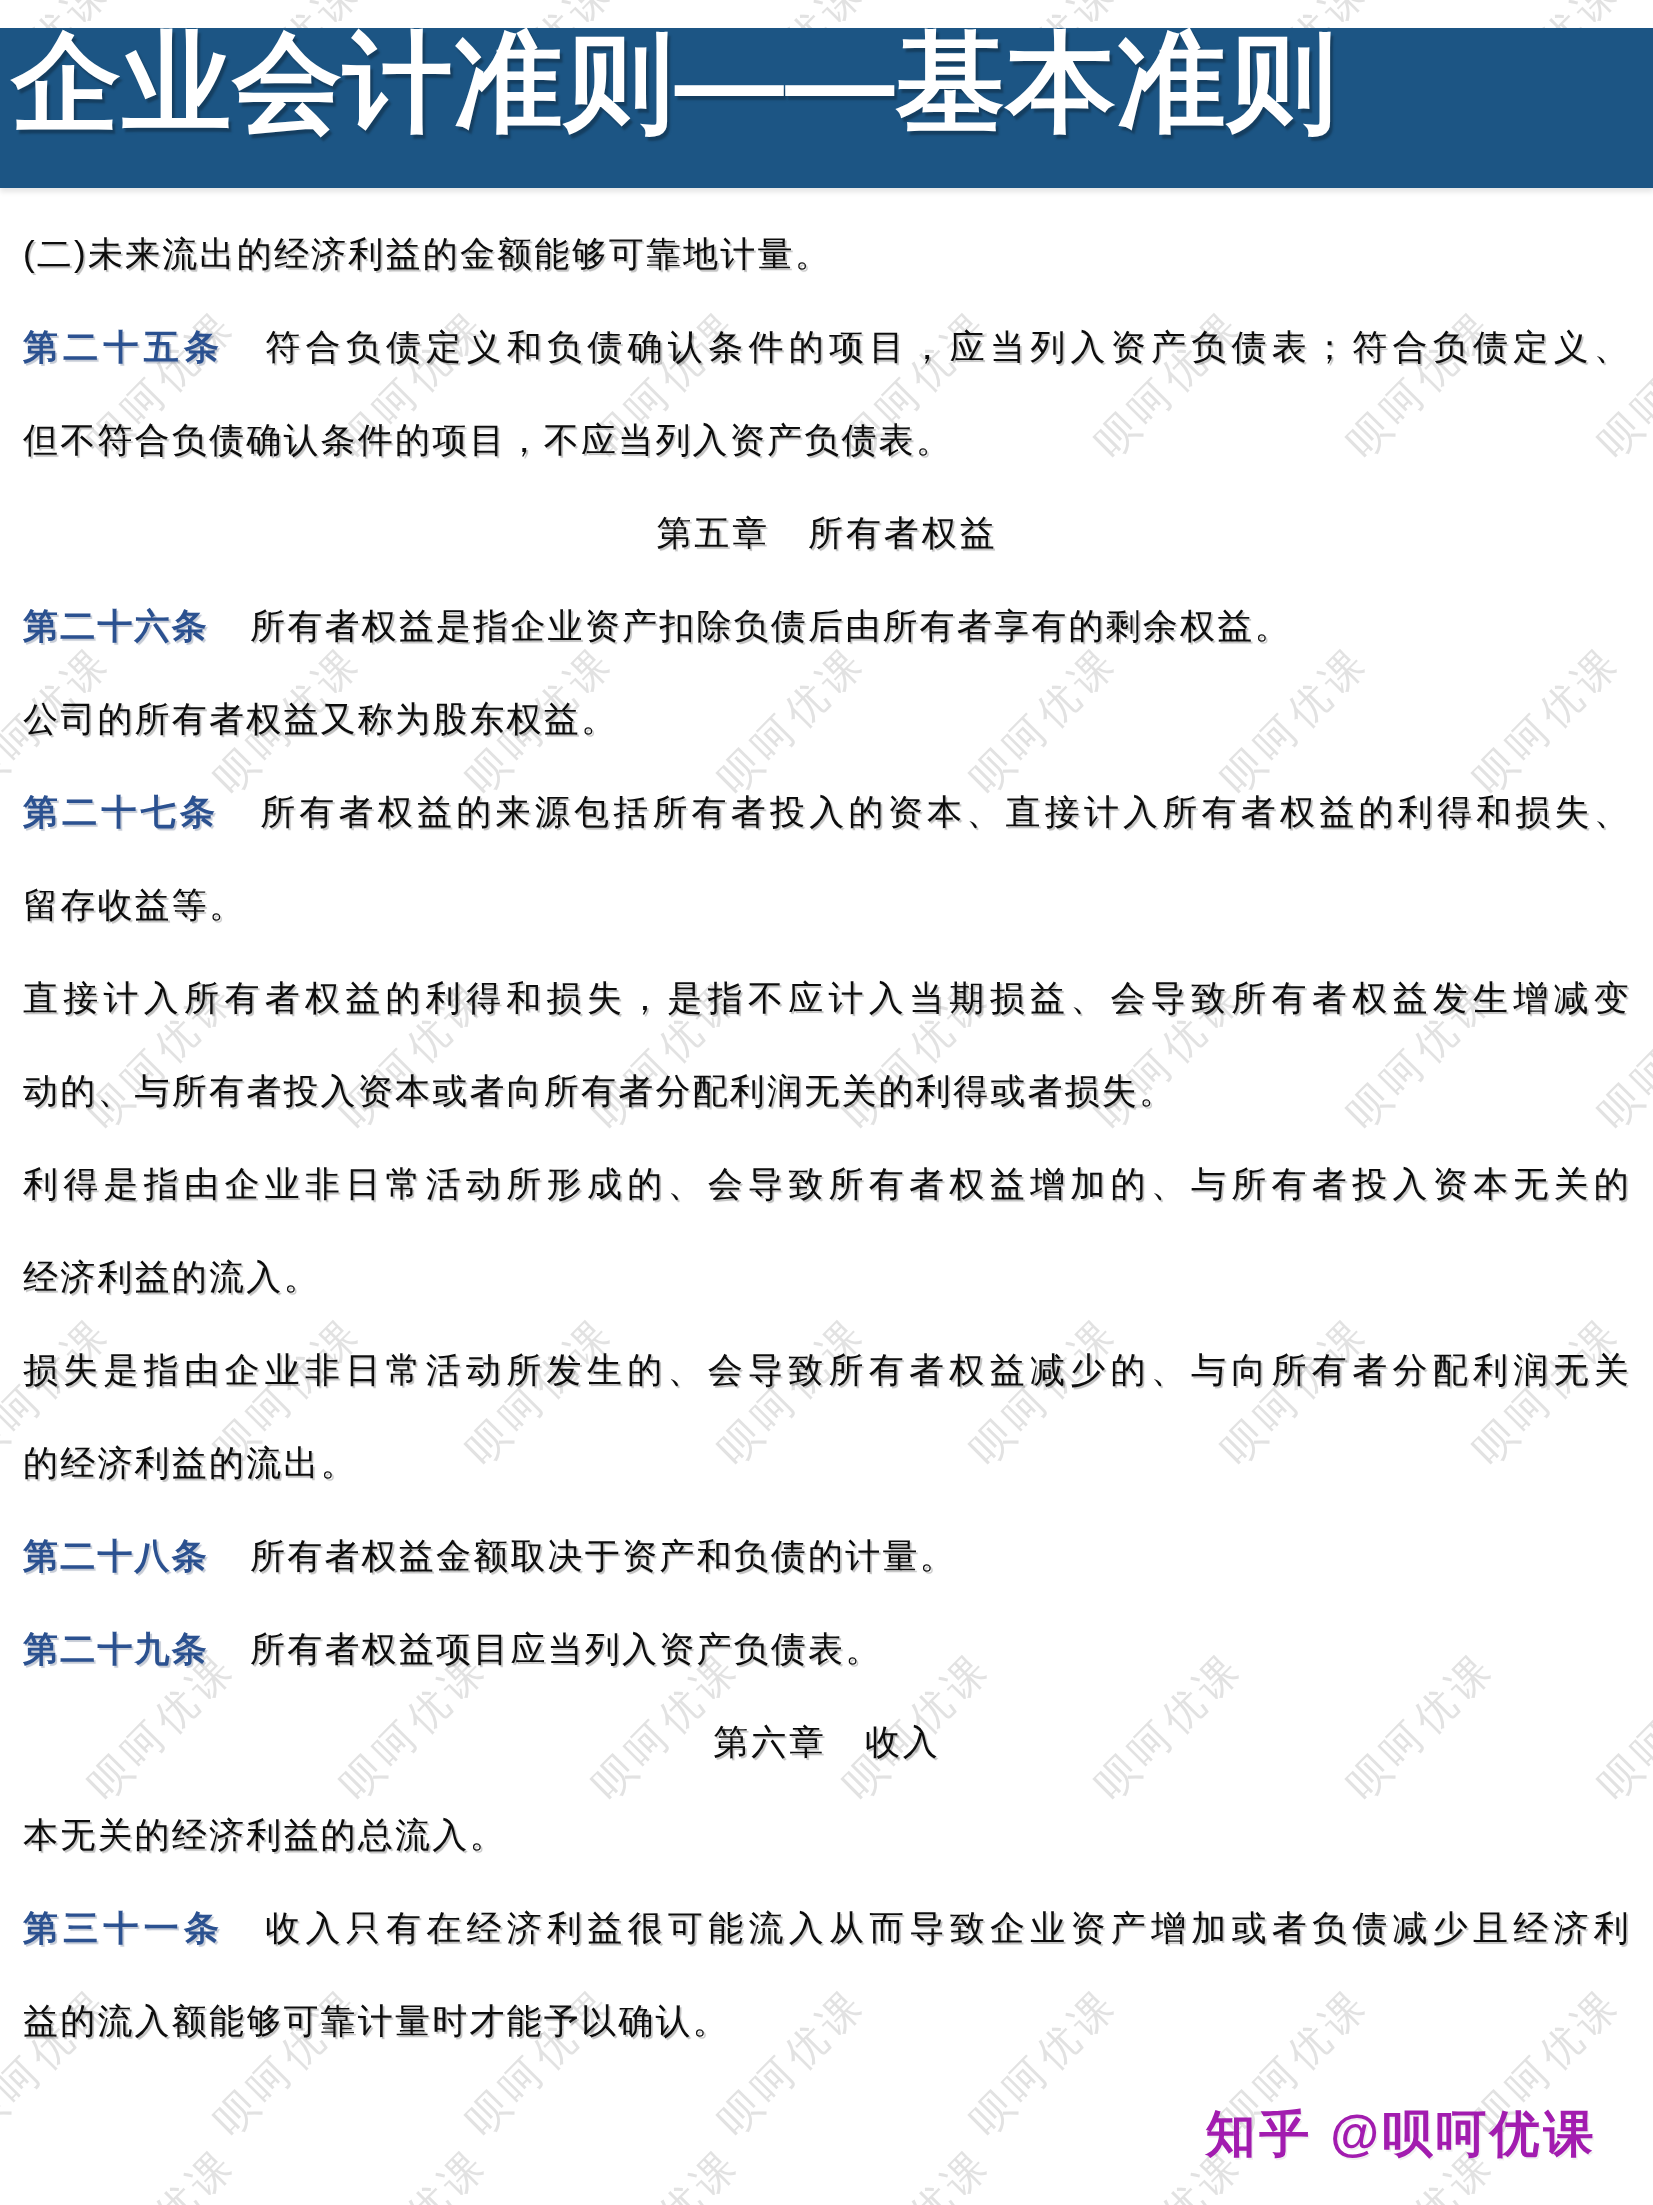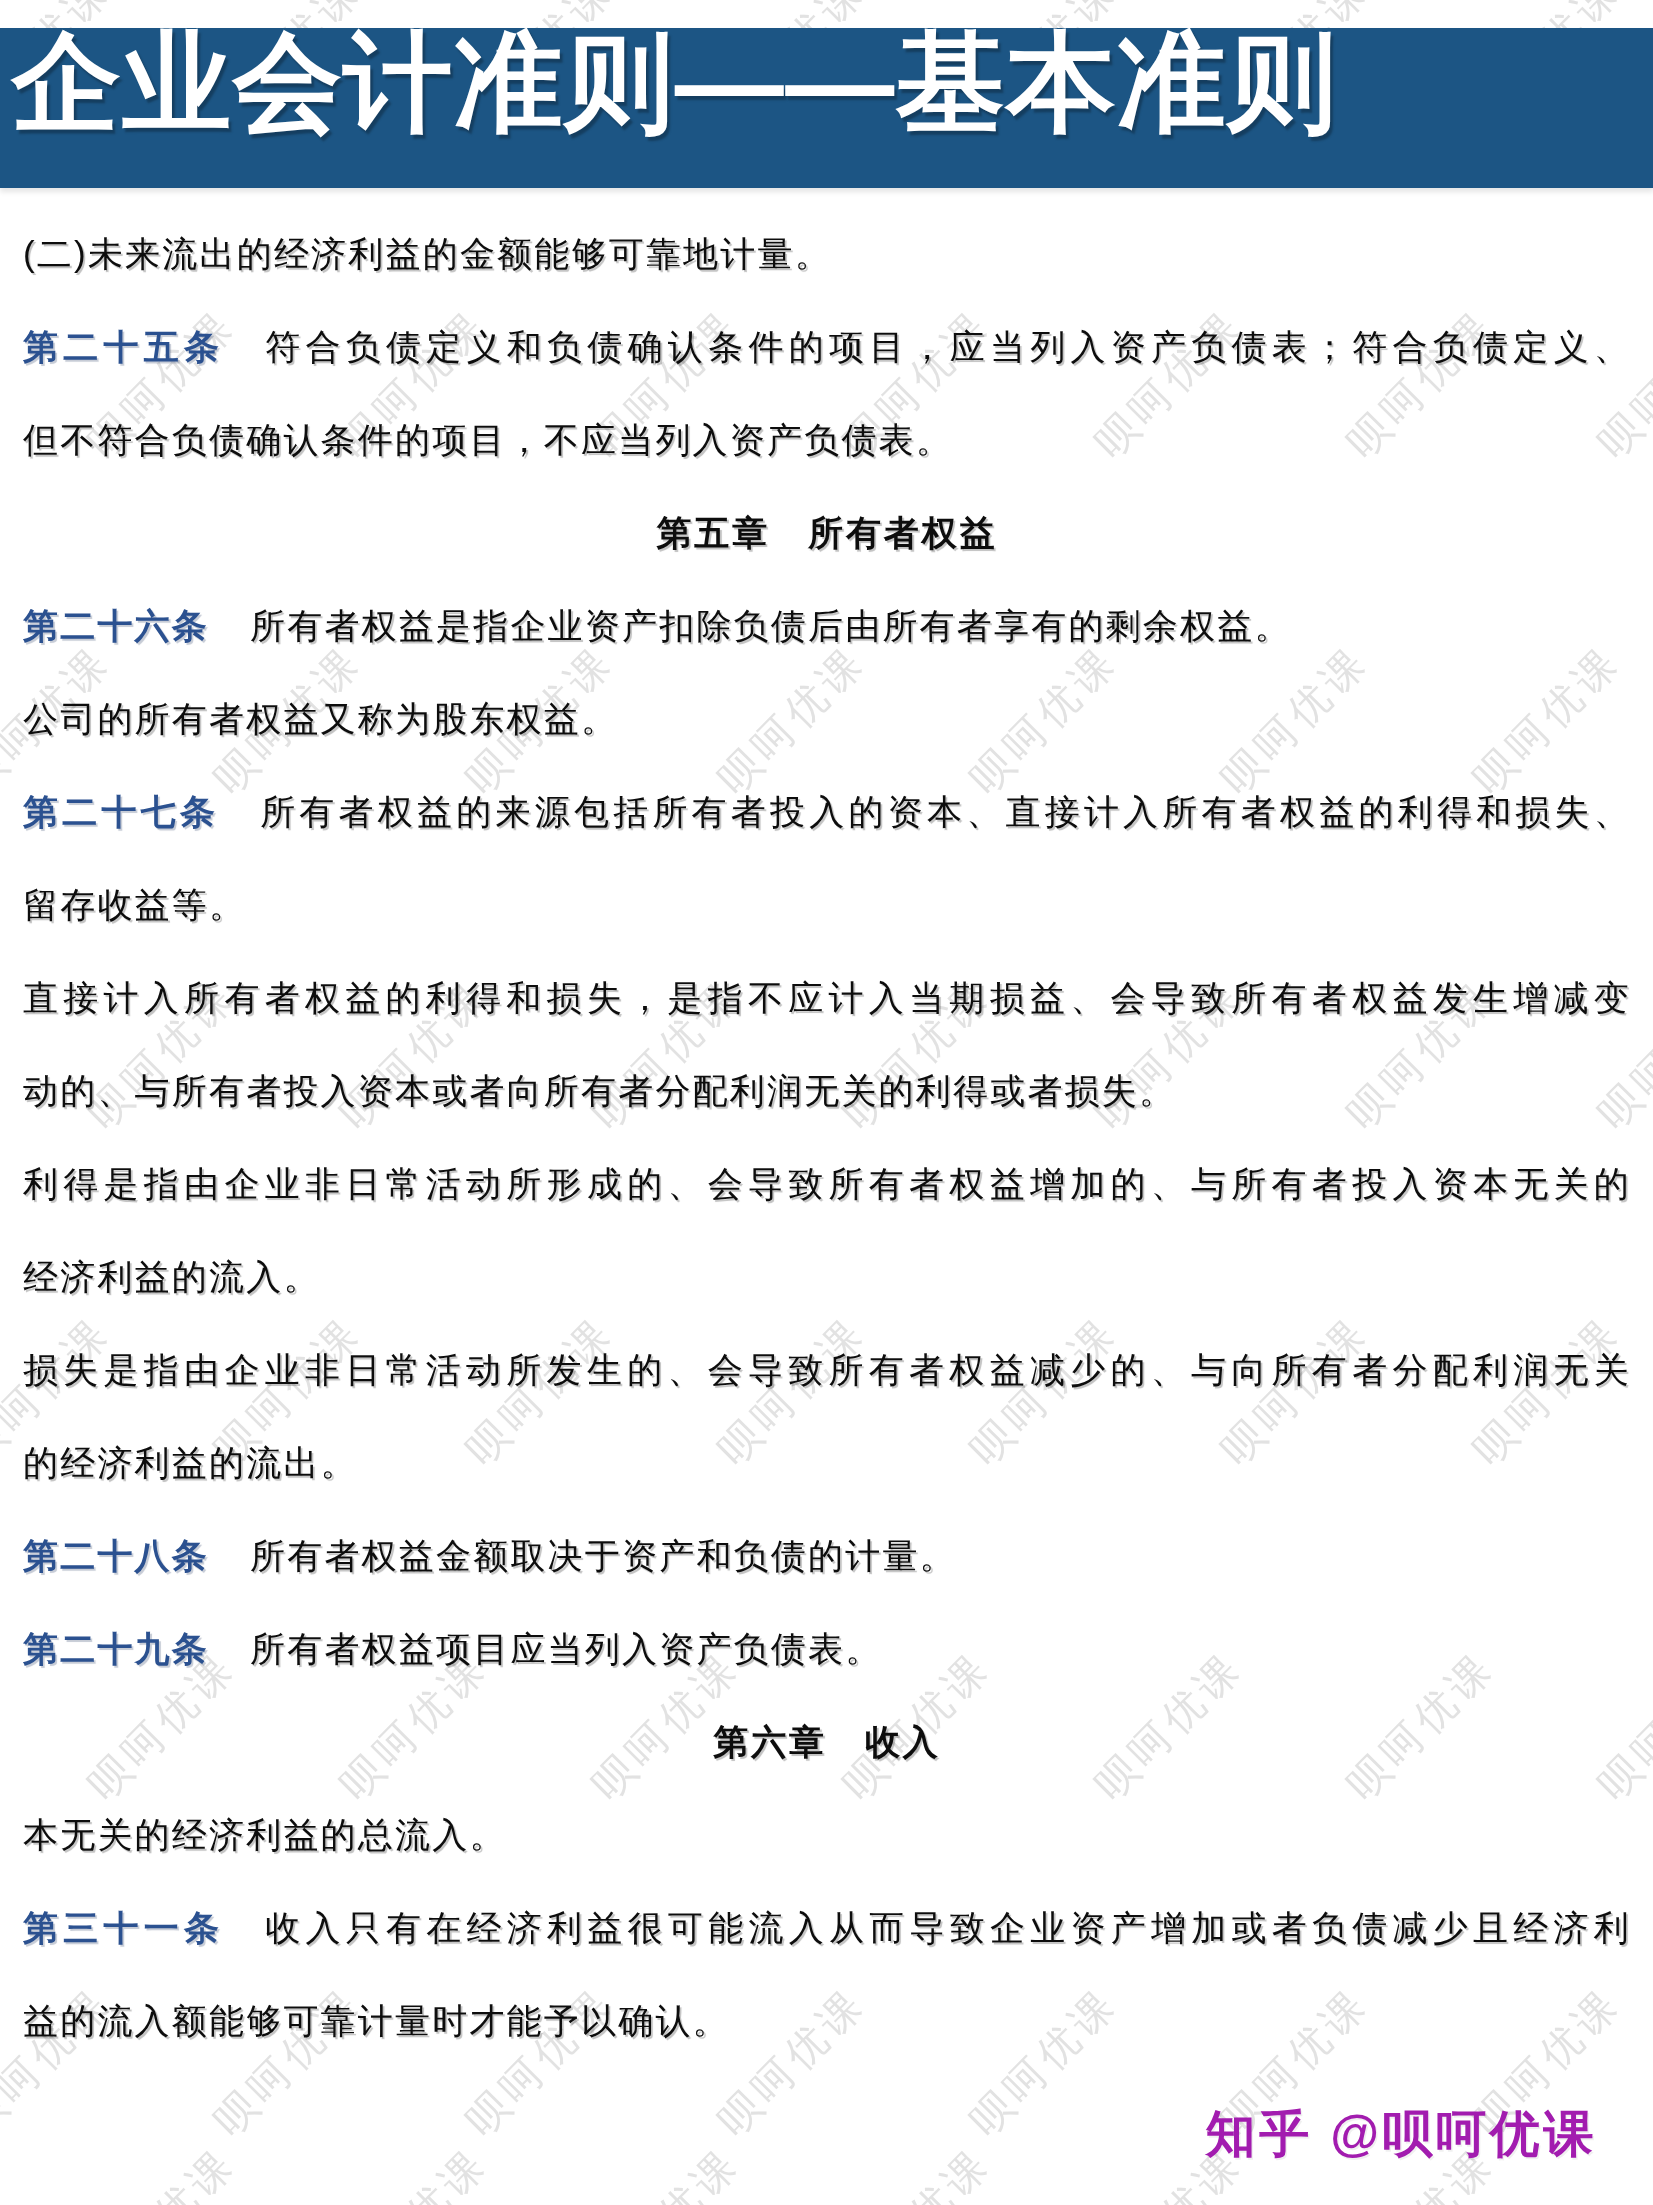--- a/index.html
+++ b/index.html
@@ -84,7 +84,7 @@
   .line.chapter {
     text-align: center;
     text-align-last: center;
-    font-weight: 700;
+    font-weight: 400;
     letter-spacing: 2.9px;
   }
   .article-label {

